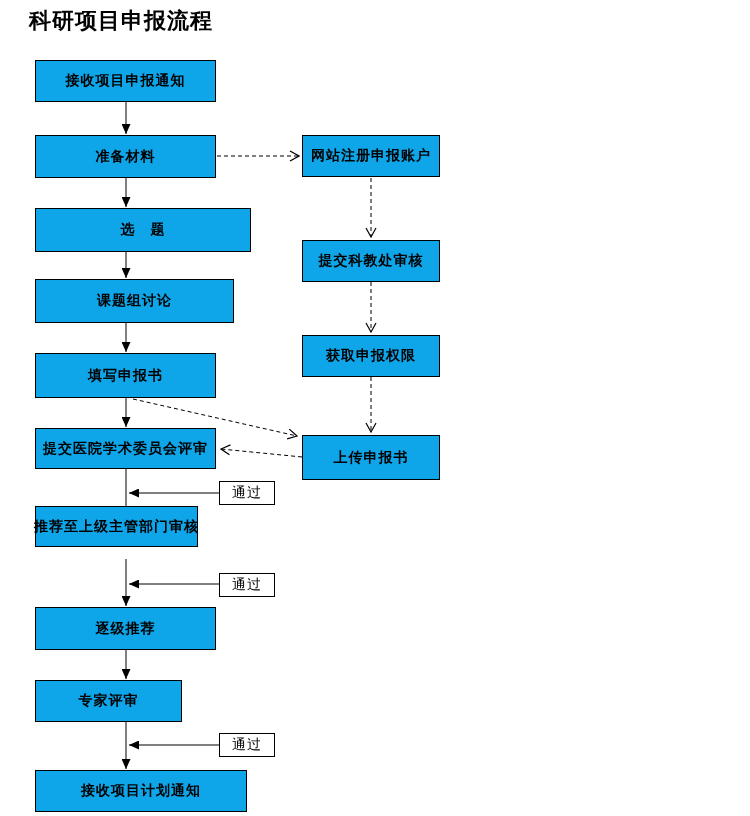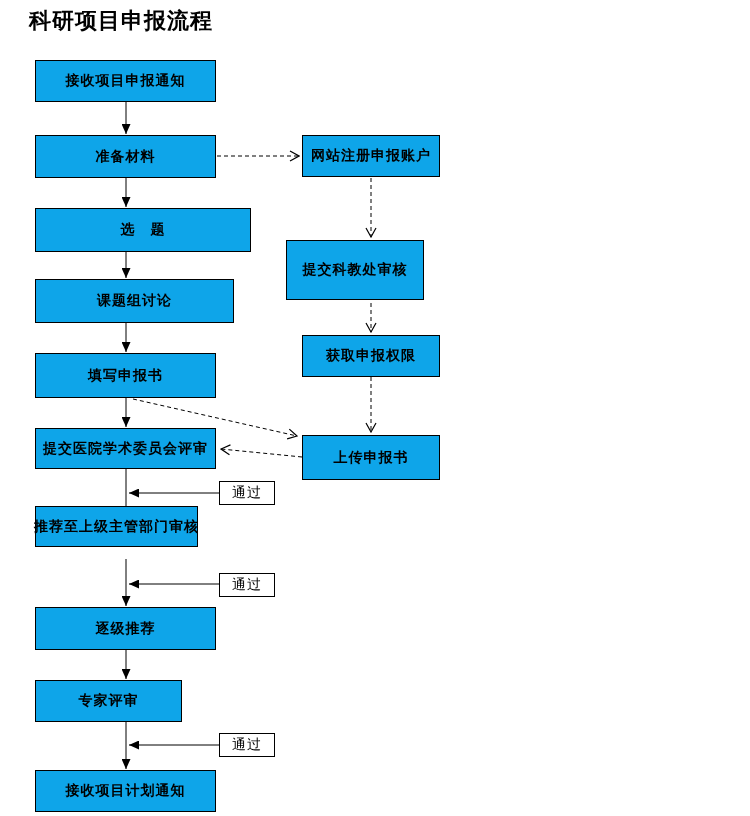--- a/index.html
+++ b/index.html
@@ -118,7 +118,7 @@
   <div class="box" style="left:35px; top:770px; width:181px; height:42px">接收项目计划通知</div>
 
   <div class="box" style="left:302px; top:135px; width:138px; height:42px">网站注册申报账户</div>
-  <div class="box" style="left:286px; top:240px; width:138px; height:60px">提交科教处审核</div>
+  <div class="box" style="left:302px; top:240px; width:138px; height:42px">提交科教处审核</div>
   <div class="box" style="left:302px; top:335px; width:138px; height:42px">获取申报权限</div>
   <div class="box" style="left:302px; top:435px; width:138px; height:45px">上传申报书</div>
 

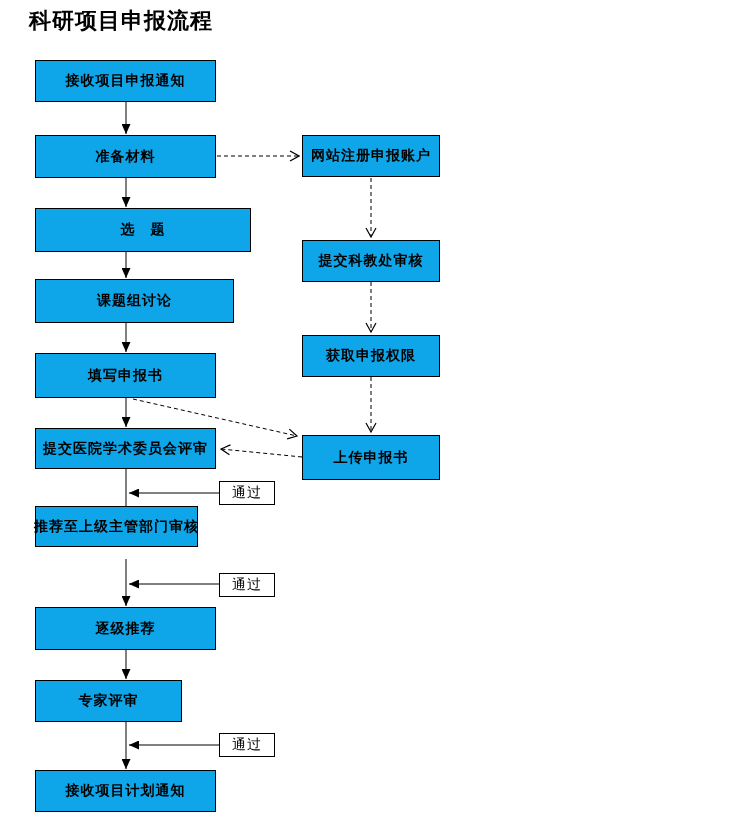--- a/index.html
+++ b/index.html
@@ -115,7 +115,7 @@
   <div class="box" style="left:35px; top:506px; width:163px; height:41px">推荐至上级主管部门审核</div>
   <div class="box" style="left:35px; top:607px; width:181px; height:43px">逐级推荐</div>
   <div class="box" style="left:35px; top:680px; width:147px; height:42px">专家评审</div>
-  <div class="box" style="left:35px; top:770px; width:181px; height:42px">接收项目计划通知</div>
+  <div class="box" style="left:35px; top:770px; width:212px; height:42px">接收项目计划通知</div>
 
   <div class="box" style="left:302px; top:135px; width:138px; height:42px">网站注册申报账户</div>
   <div class="box" style="left:302px; top:240px; width:138px; height:42px">提交科教处审核</div>

